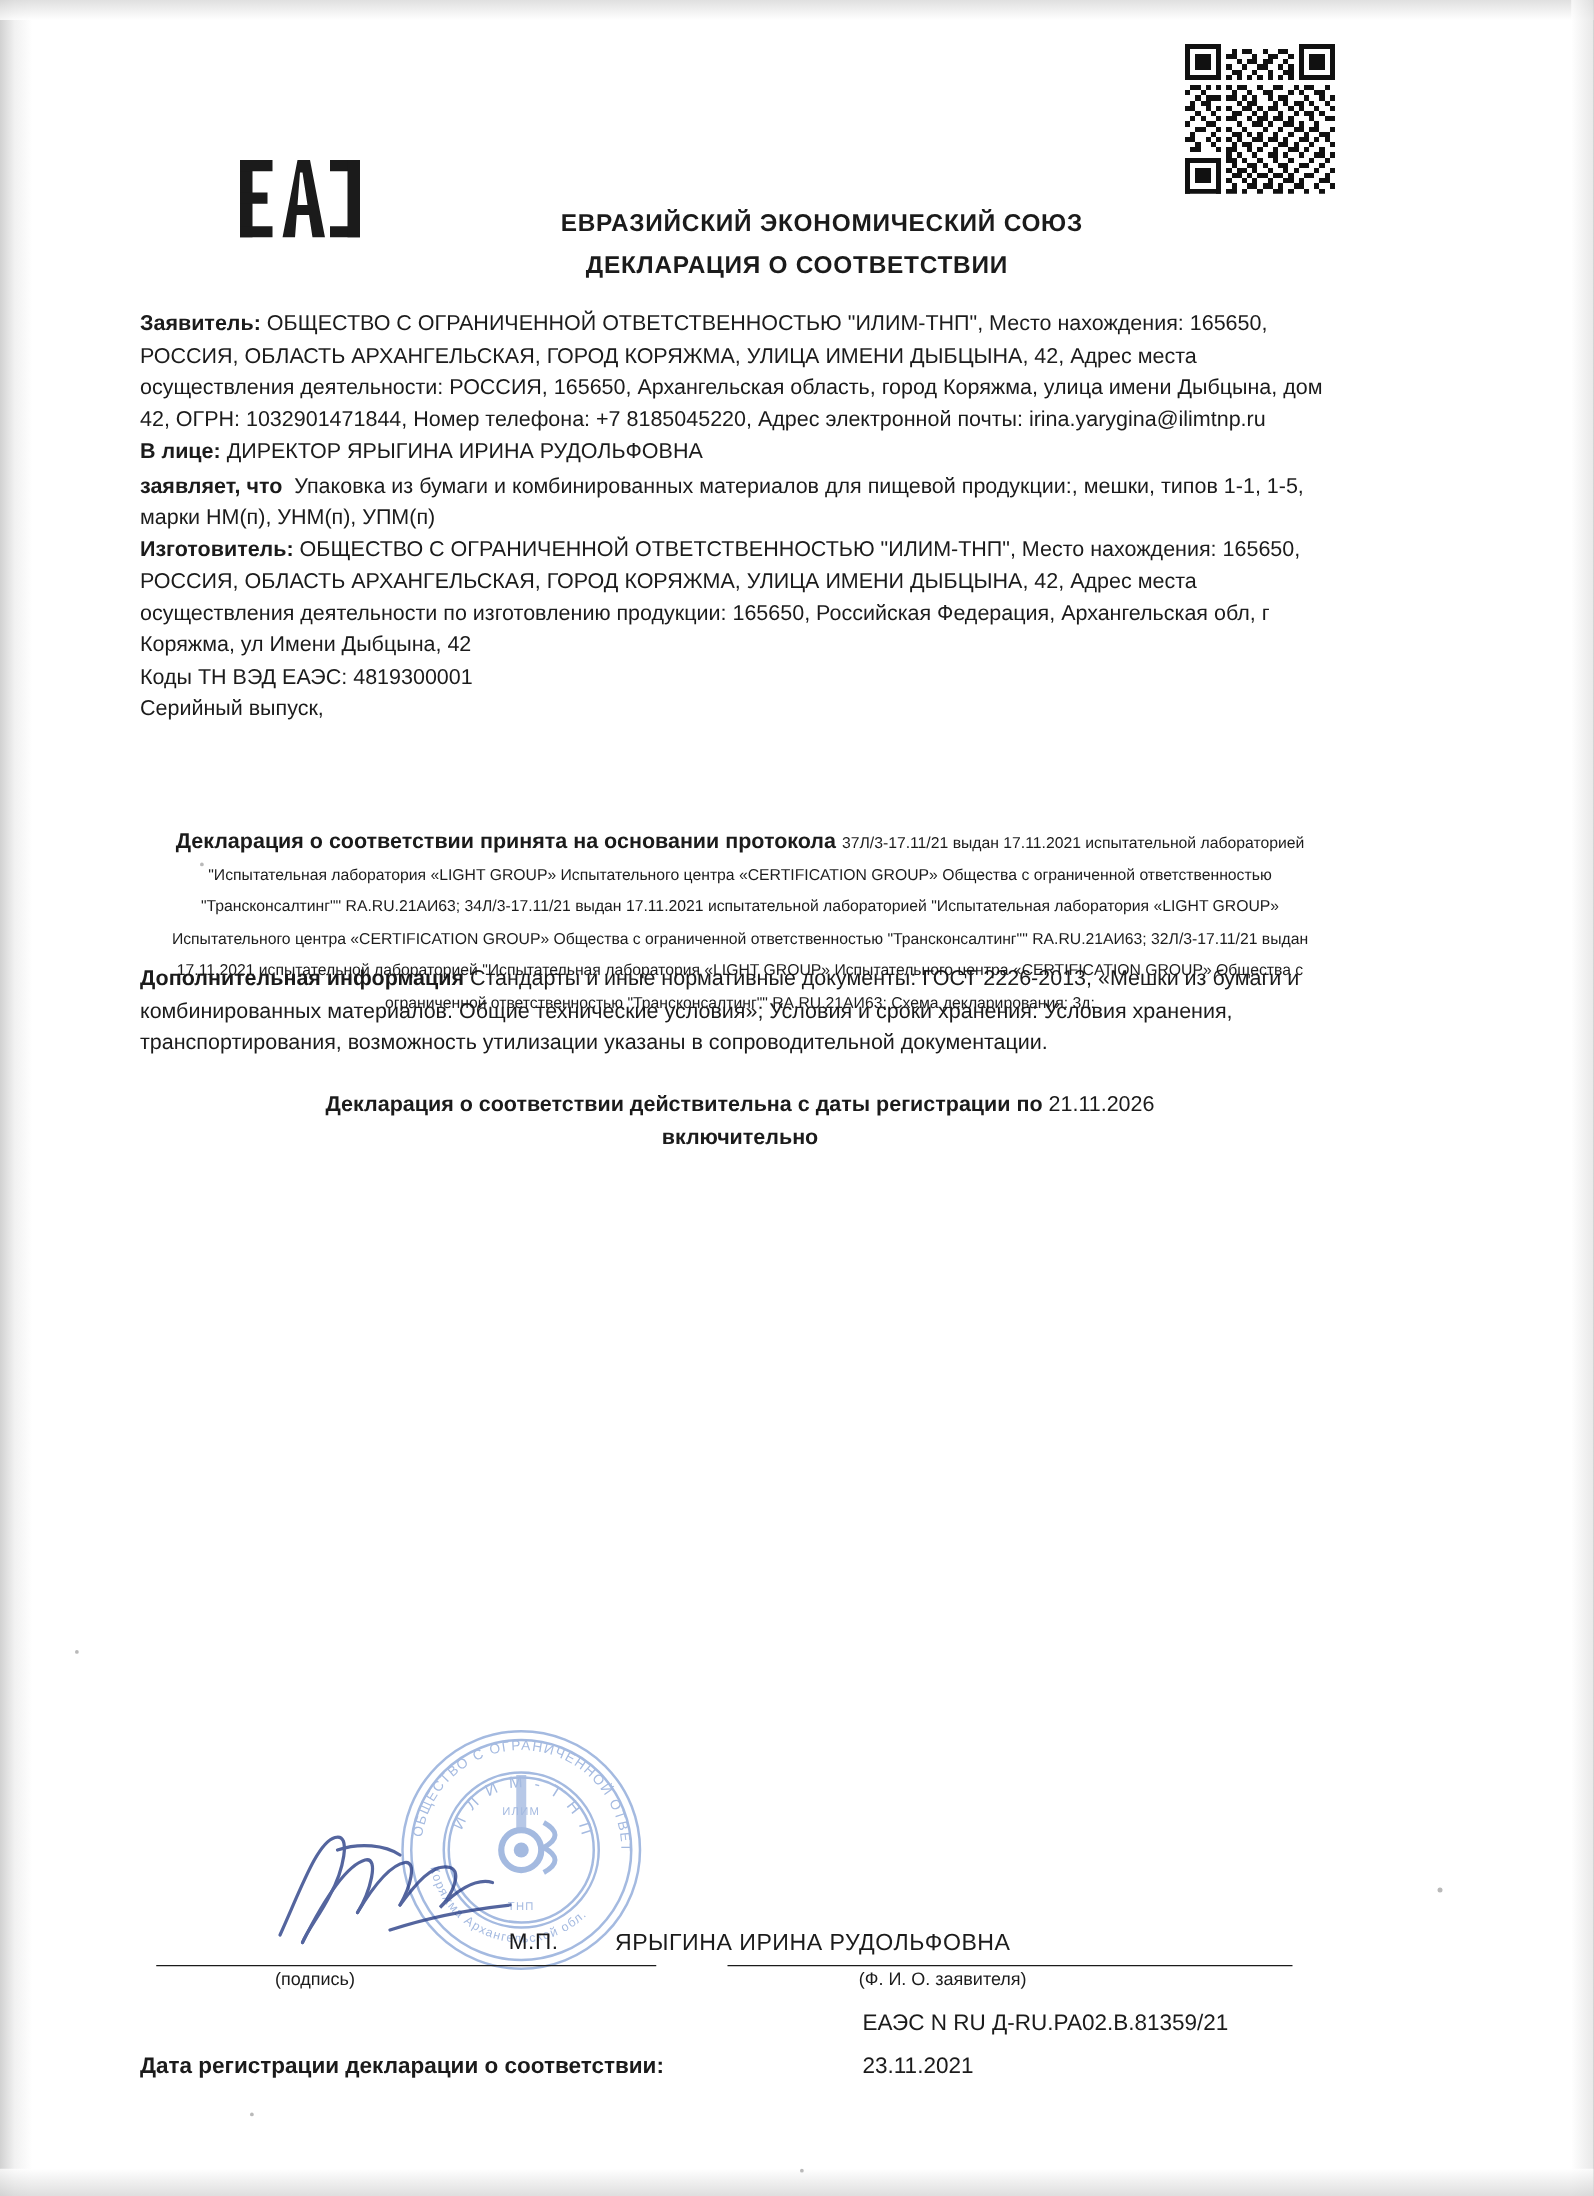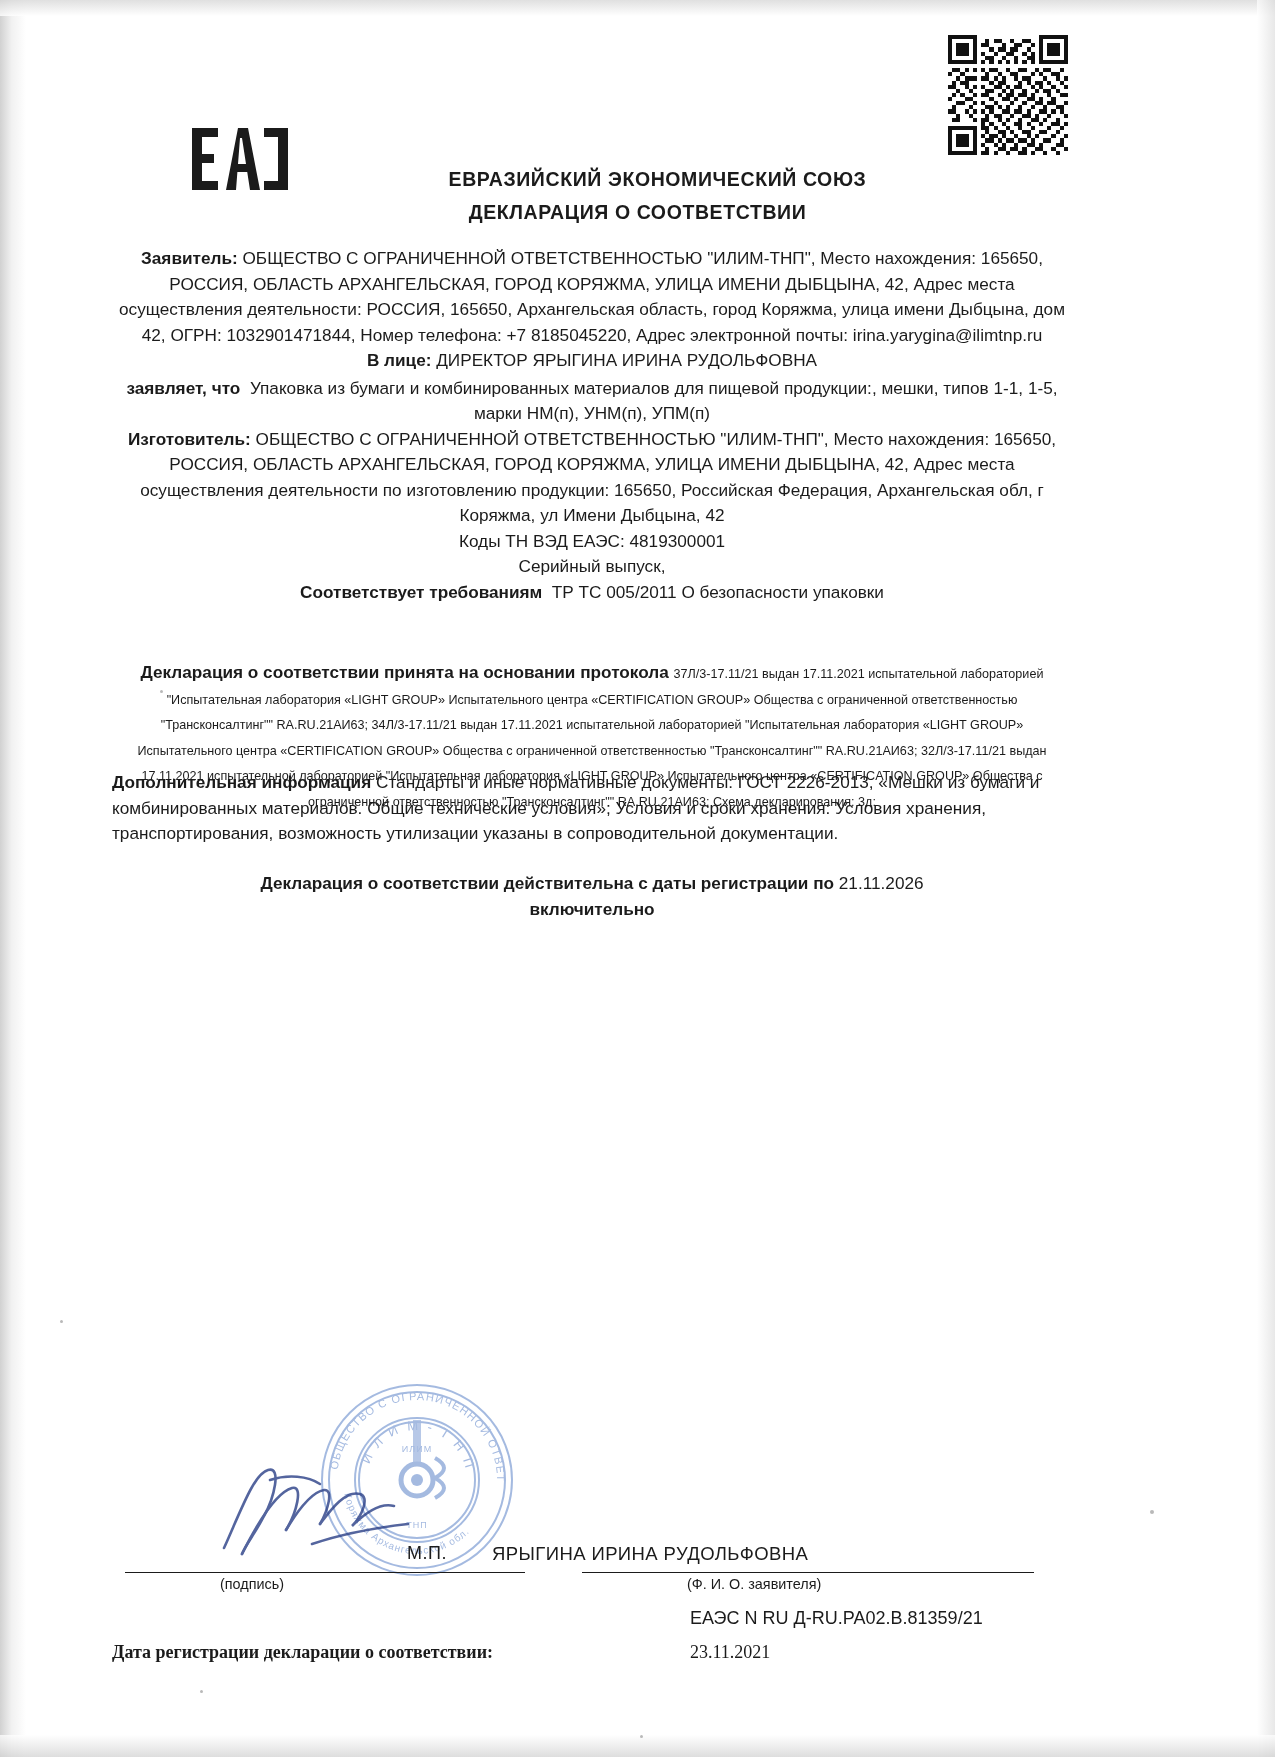--- a/index.html
+++ b/index.html
@@ -92,7 +92,7 @@
   .body p { margin: 0 0 0 0; }
   .b { font-weight: bold; }
 
-  .blk { margin-bottom: 0; text-align: center; }
+  .blk { margin-bottom: 0; }
   .gap-sm { height: 2px; }
 
   .section-protocol {

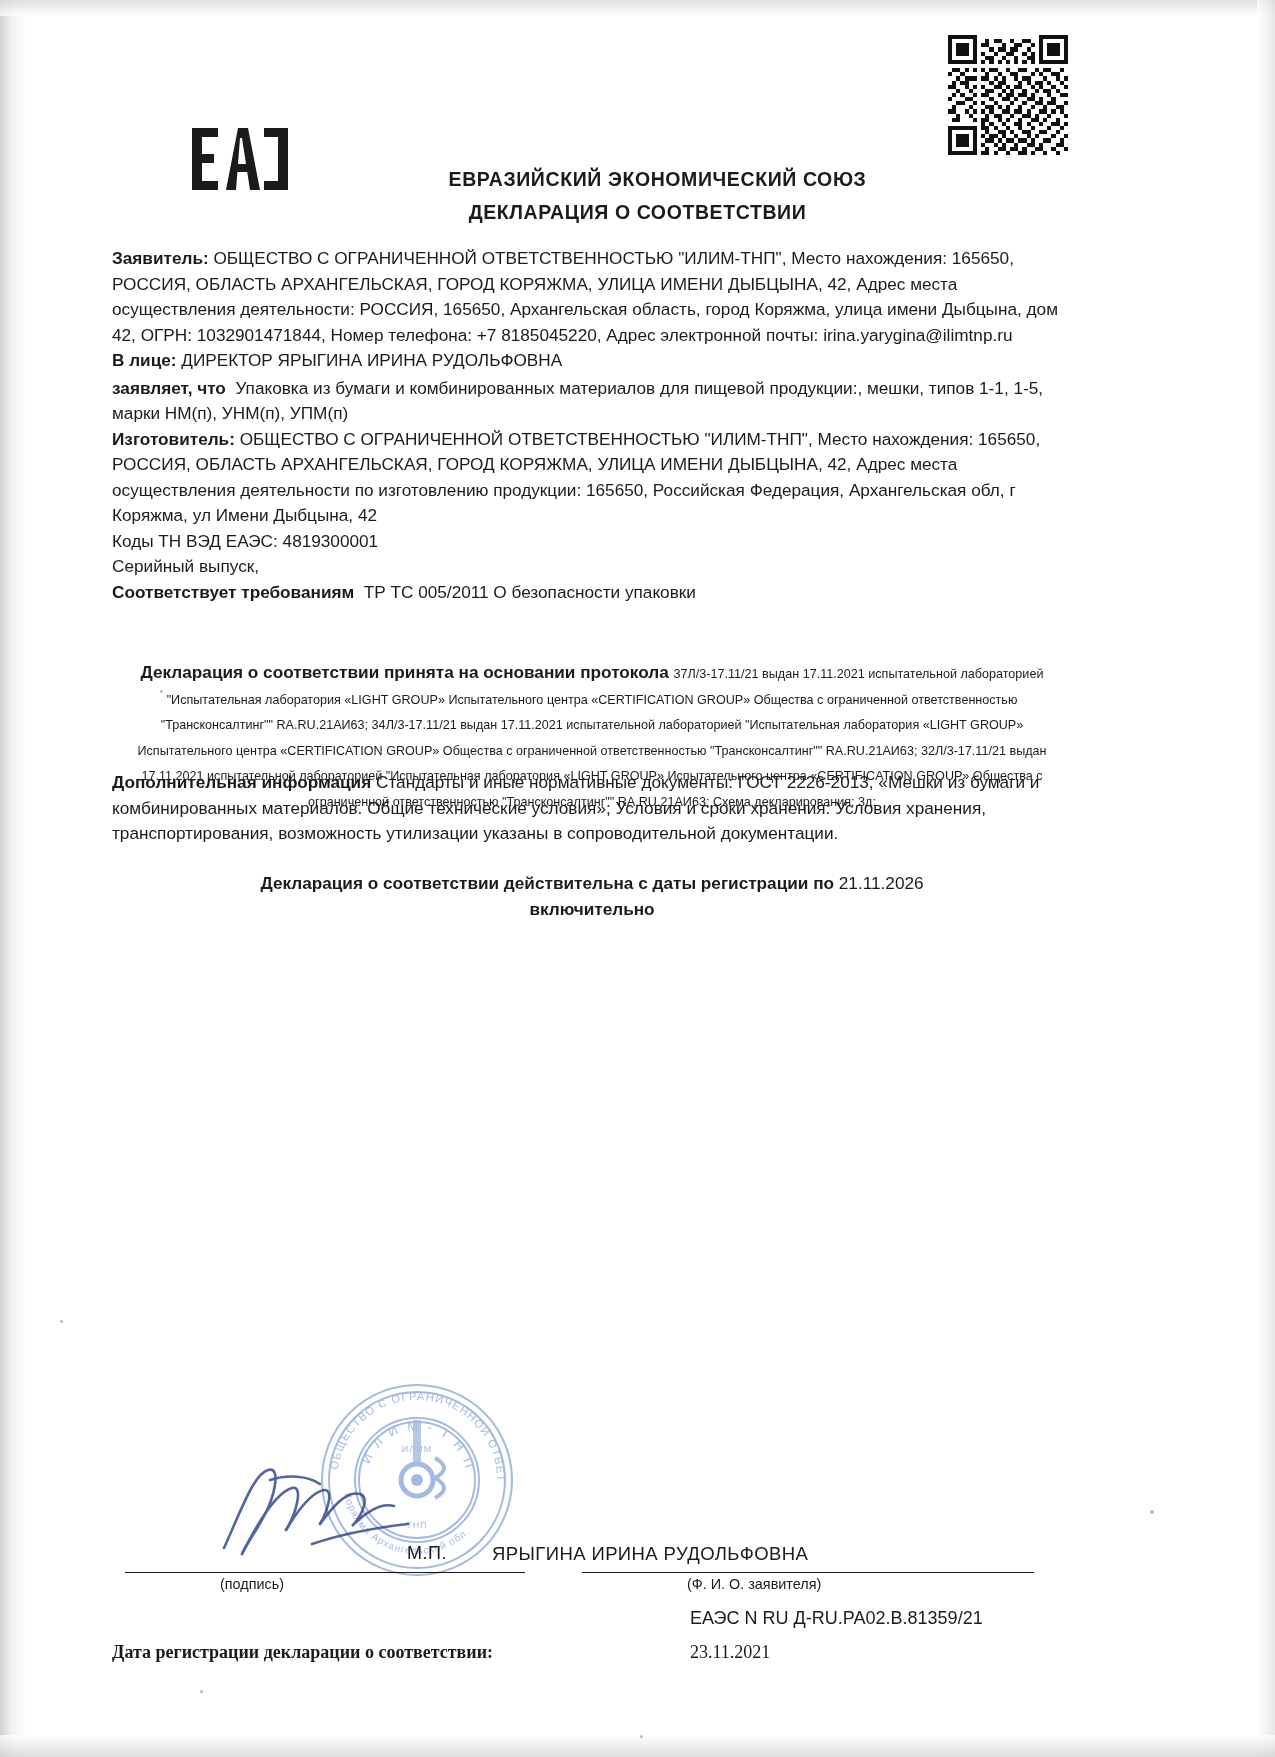--- a/index.html
+++ b/index.html
@@ -514,10 +514,6 @@
       <span>4819300001</span>
     </p>
     <p class="blk">Серийный выпуск,</p>
-    <p class="blk">
-      <span class="b">Соответствует требованиям</span>
-      &nbsp;<span>ТР ТС 005/2011 О безопасности упаковки</span>
-    </p>
   </div>
 
   <div class="section-protocol">

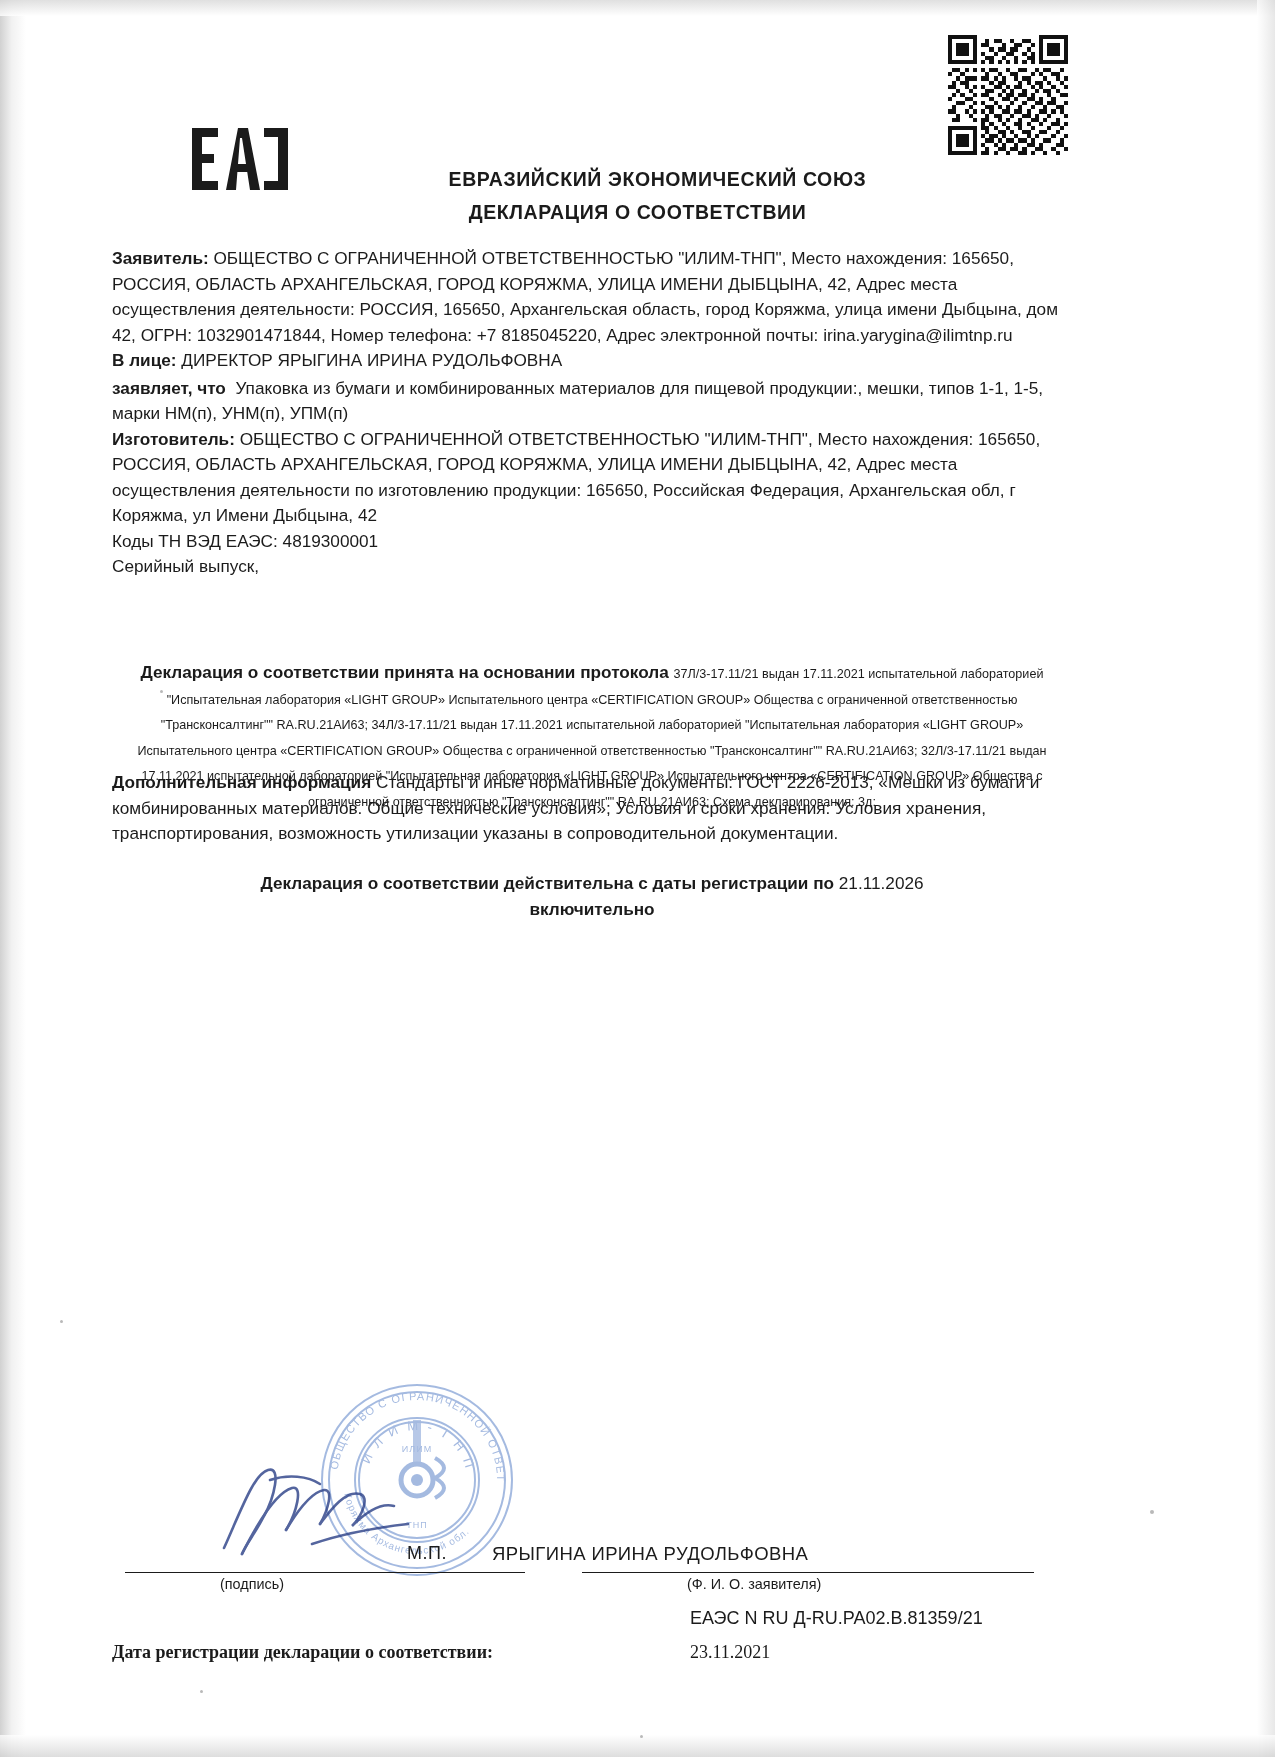--- a/index.html
+++ b/index.html
@@ -206,7 +206,6 @@
     width: 980px;
     font-size: 18px;
     font-weight: bold;
-    font-family: Liberation Serif, serif;
   }
   .reg-val {
     position: absolute;

